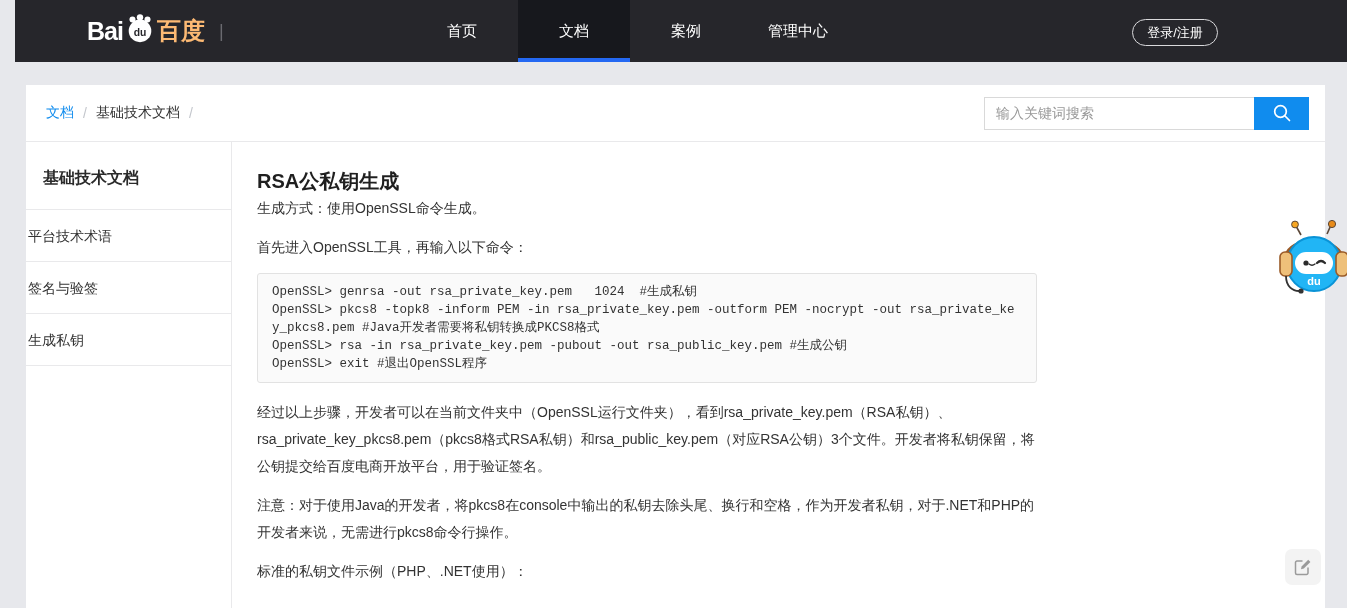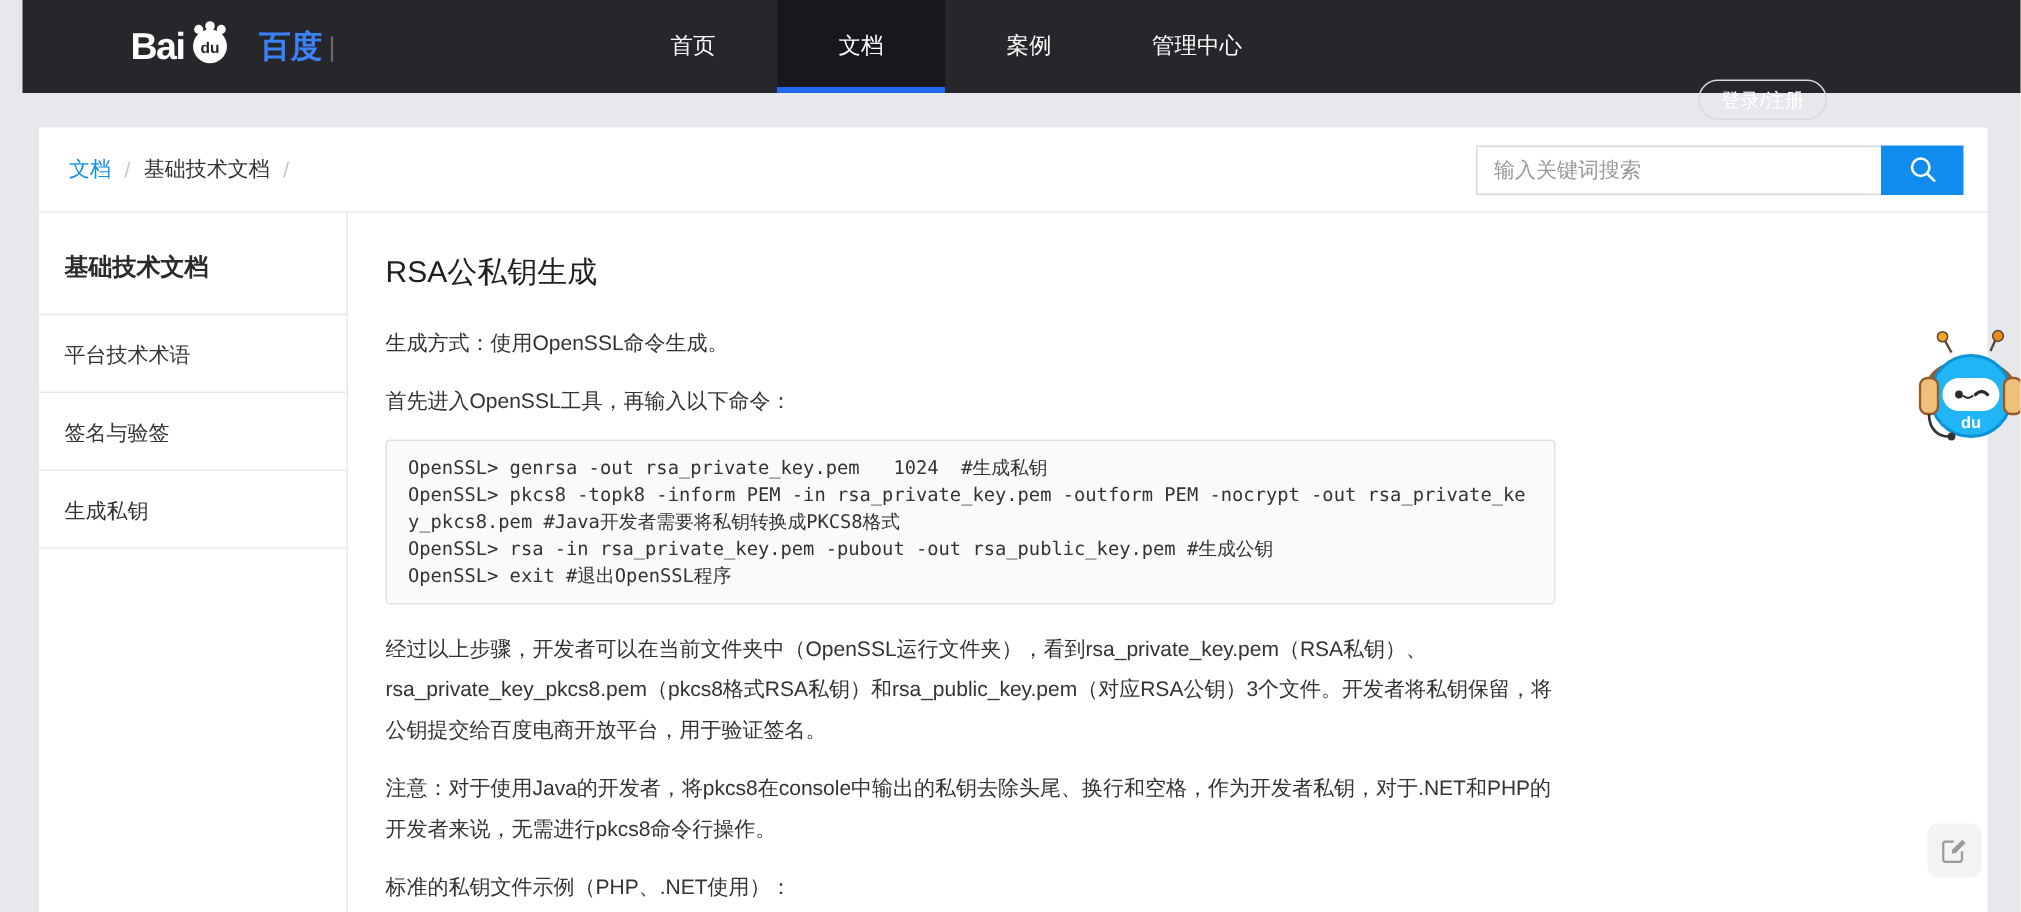--- a/index.html
+++ b/index.html
@@ -16,7 +16,7 @@
   .logo-wrap { position:absolute; left:72px; top:0; height:62px; display:flex; align-items:center; }
   .logo-bai { color:#fff; font-size:25px; font-weight:bold; letter-spacing:-1px; }
   .logo-paw { width:32px; height:32px; margin:0 1px; position:relative; top:-2px; }
-  .logo-cn { color:#3b82f6; font-size:21px; font-weight:bold;margin-left:16px; }
+  .logo-cn { color:#fdba74; font-size:24px; font-weight:bold; }
   .brand-sep { color:#6a6a70; font-size:18px; margin:0 14px 0 12px; }
   .brand { color:#fff; font-size:17px; letter-spacing:1px; }
   .nav-menu { position:absolute; left:391px; top:0; height:62px; display:flex; }

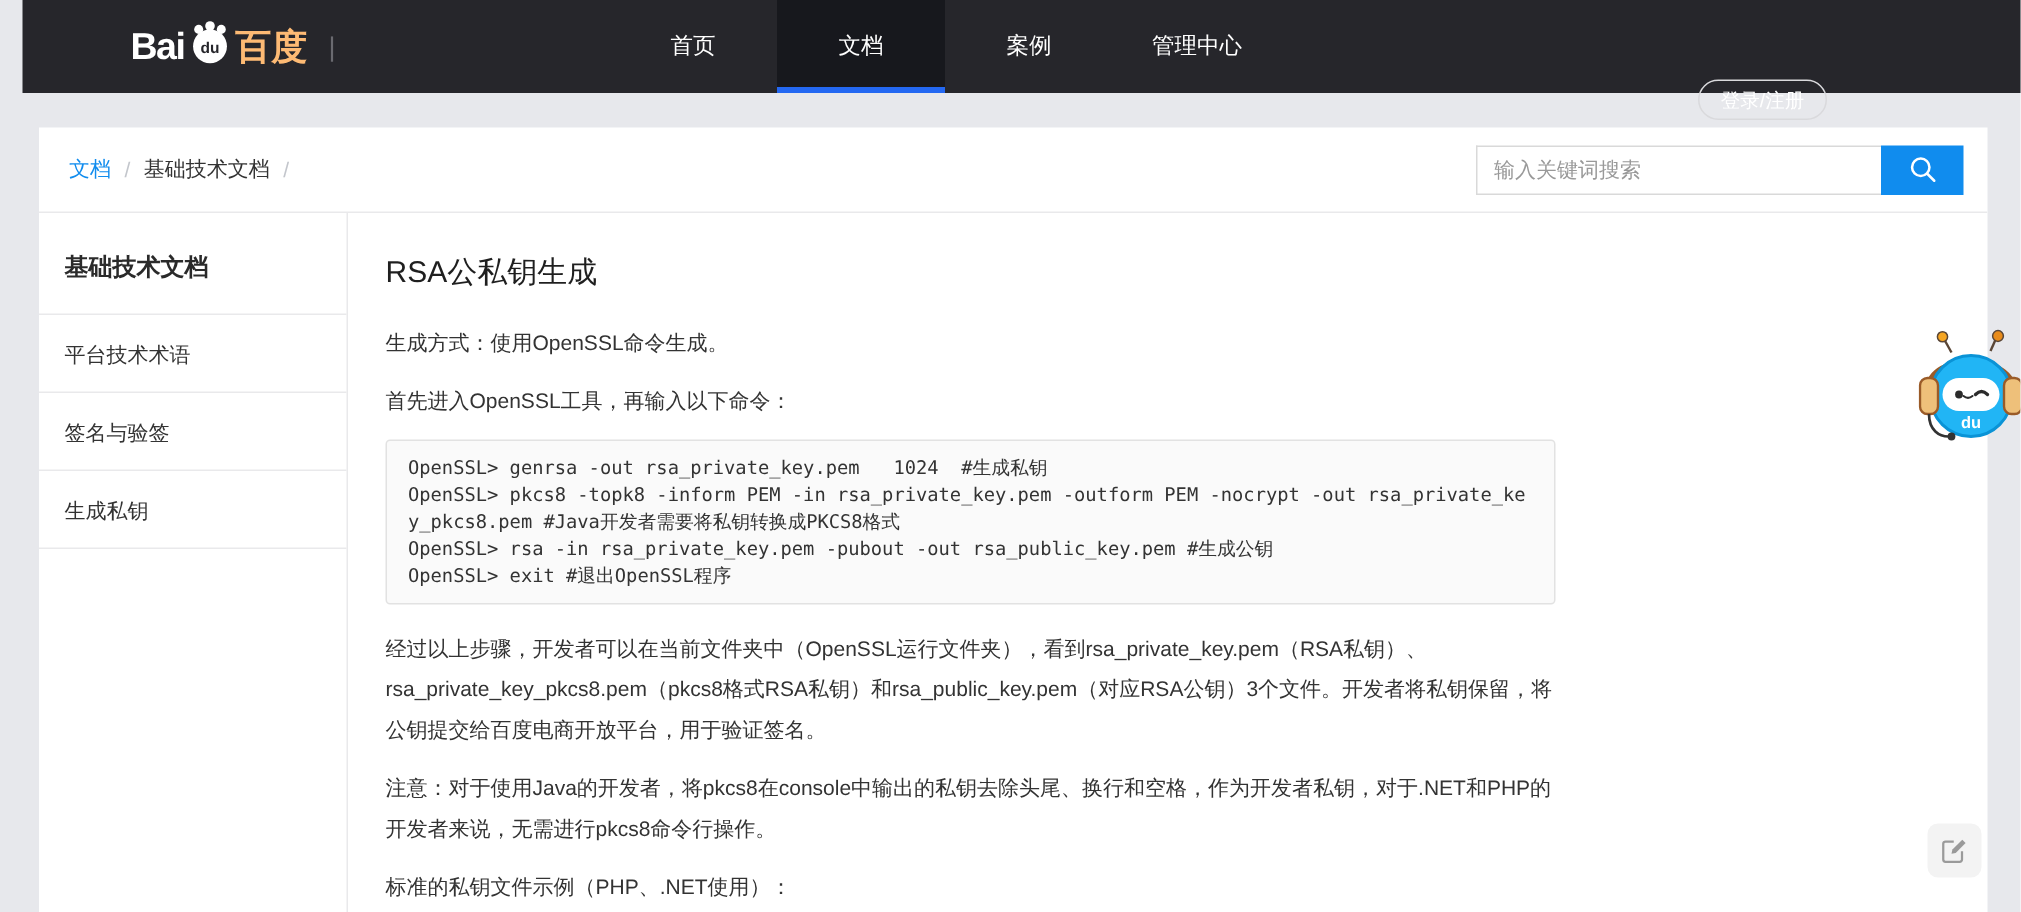--- a/index.html
+++ b/index.html
@@ -31,7 +31,7 @@
   .login-btn {
     position:absolute; left:1117px; top:19px; width:86px; height:27px;
     border:1px solid #d9d9dc; border-radius:14px; color:#fff; font-size:13px;
-    background:transparent; text-align:center; line-height:25px; cursor:pointer;margin-top:34px;
+    background:transparent; text-align:center; line-height:25px; cursor:pointer;
   }
   
   .container {

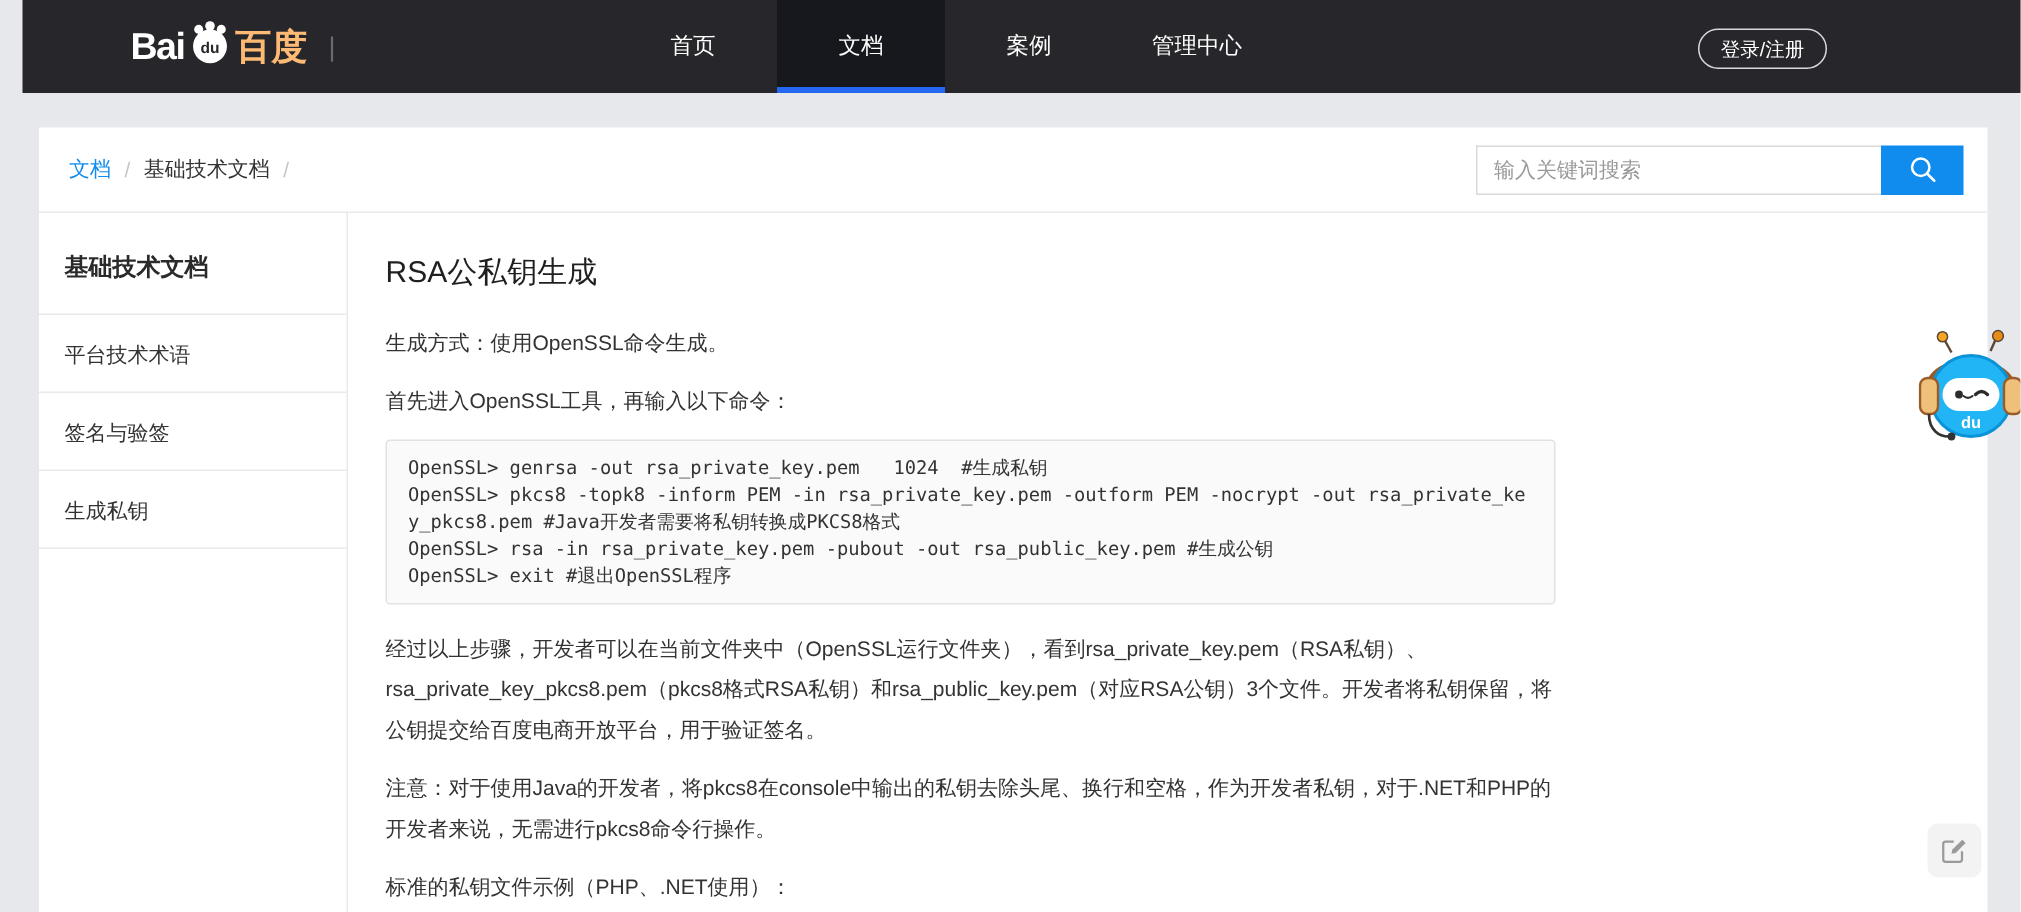--- a/index.html
+++ b/index.html
@@ -70,7 +70,7 @@
     border-bottom:1px solid #e9e9eb; cursor:pointer;
   }
   .main { padding:26px 0 0 25px; }
-  .doc-title { font-size:20px; font-weight:normal; color:#1f1f1f; margin-bottom:20px; }
+  .doc-title { font-size:20px; font-weight:bold; color:#1f1f1f; }
   .para { width:780px; font-size:14px; color:#333; line-height:27px; margin-bottom:12px; }
   .codeblock {
     width:780px; background:#fafafa; border:1px solid #e2e2e2; border-radius:3px;

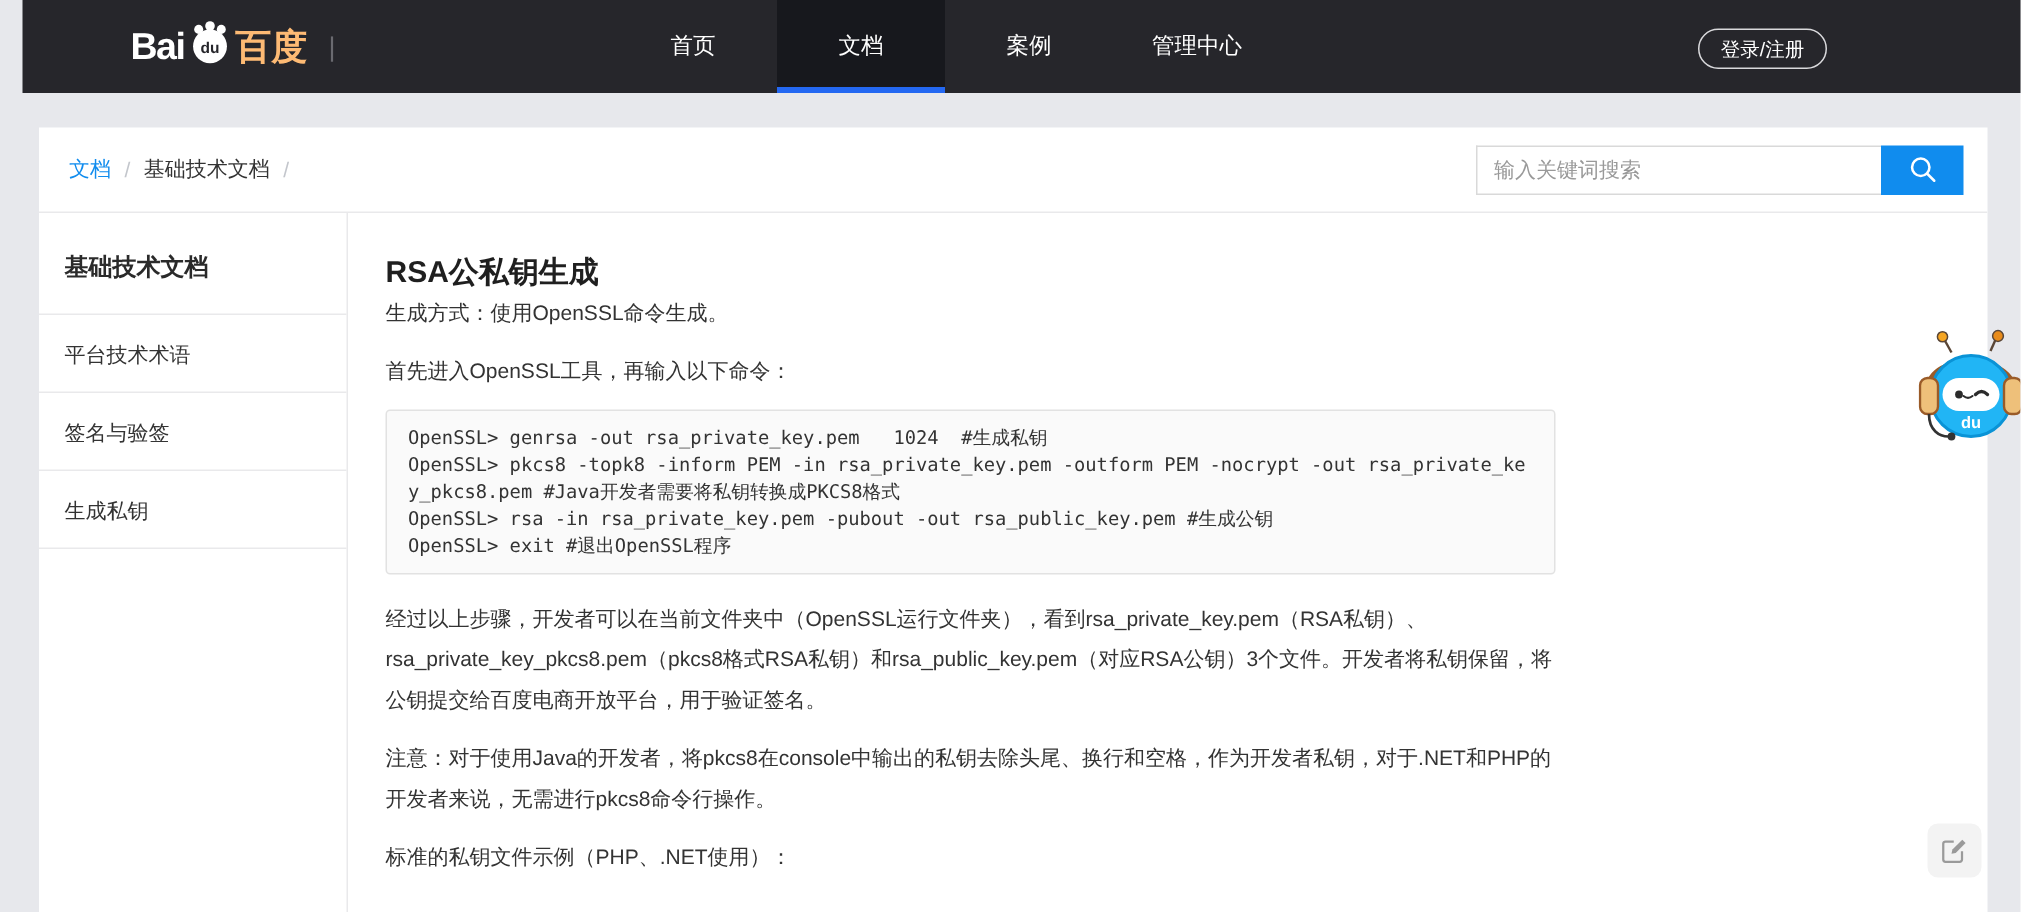--- a/index.html
+++ b/index.html
@@ -66,7 +66,7 @@
     border-bottom:1px solid #e9e9eb;
   }
   .side-item {
-    height:52px; line-height:52px; padding-left:17px; font-size:14px; color:#333;
+    height:52px; line-height:52px; padding-left:2px; font-size:14px; color:#333;
     border-bottom:1px solid #e9e9eb; cursor:pointer;
   }
   .main { padding:26px 0 0 25px; }

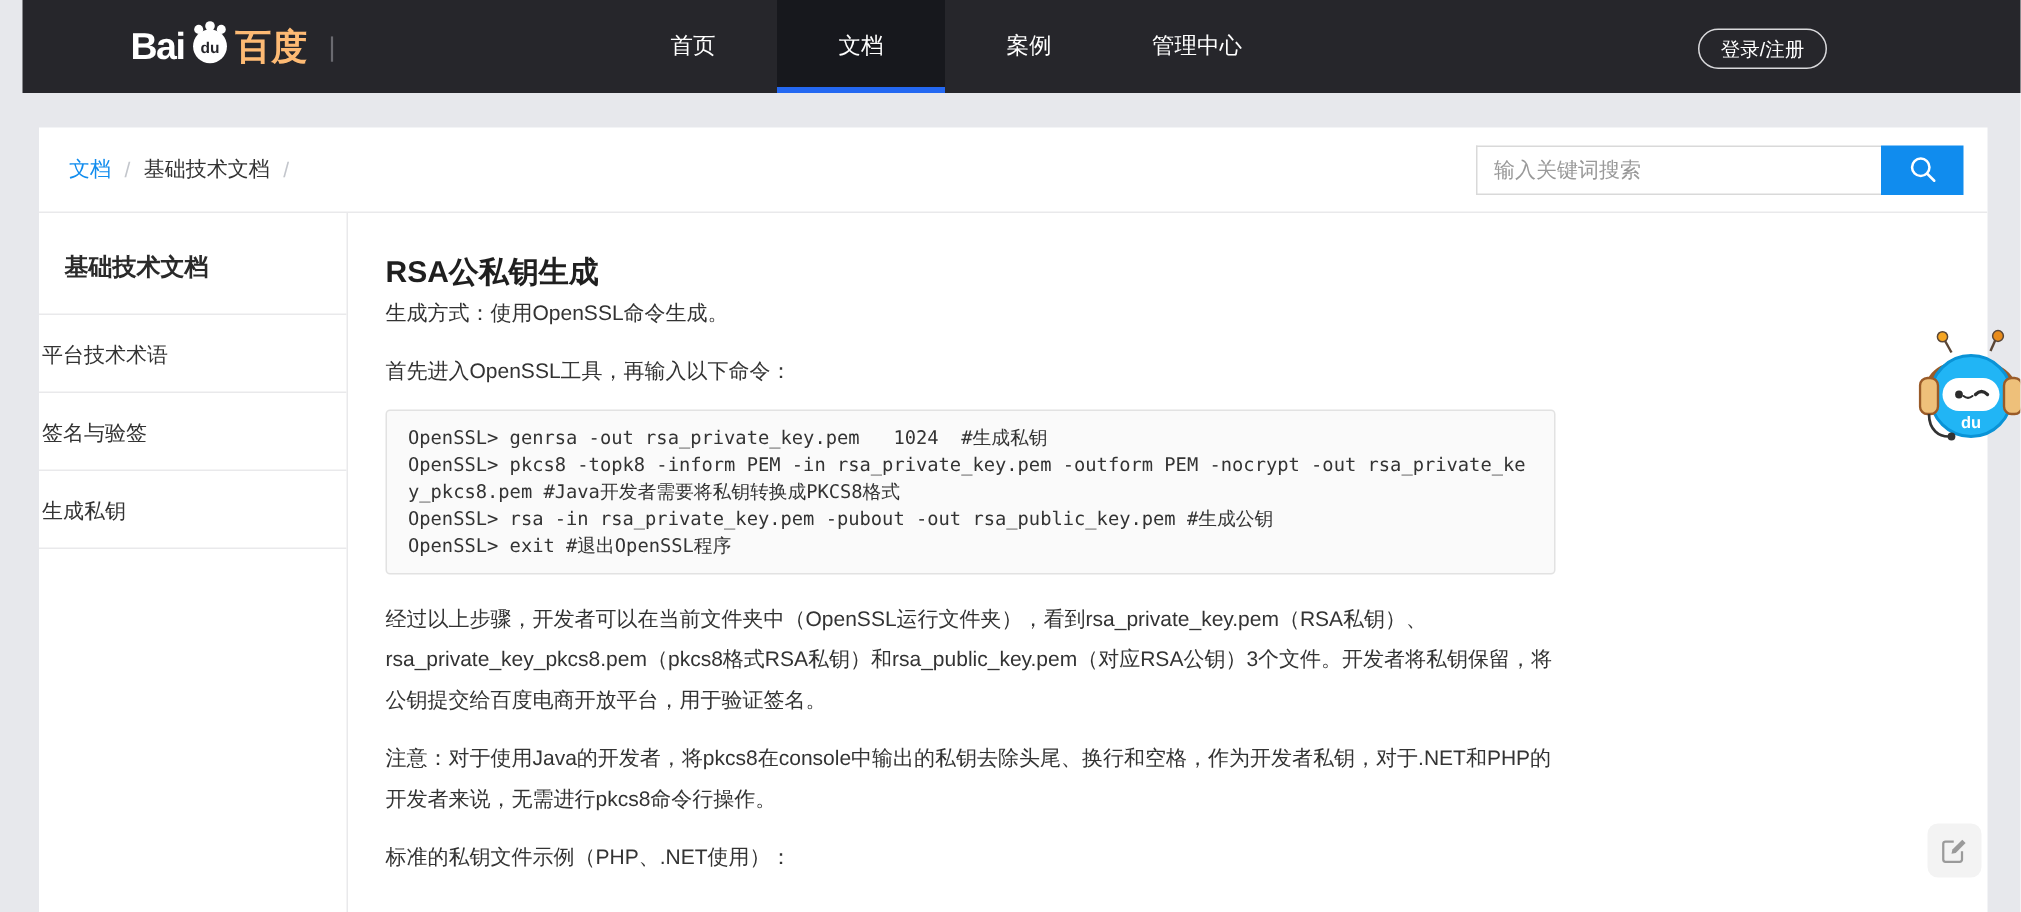--- a/index.html
+++ b/index.html
@@ -78,7 +78,7 @@
     font-family:"DejaVu Sans Mono","Liberation Mono",monospace;
     font-size:12.5px; color:#333; line-height:18px;
   }
-  .code-line { white-space:pre-wrap; word-break:break-all; }
+  .code-line { white-space:pre-wrap; word-break:break-all;font-family:Liberation Mono, monospace; }
   
   .mascot { position:absolute; left:1279px; top:219px; width:68px; height:84px; }
   .edit-fab {

